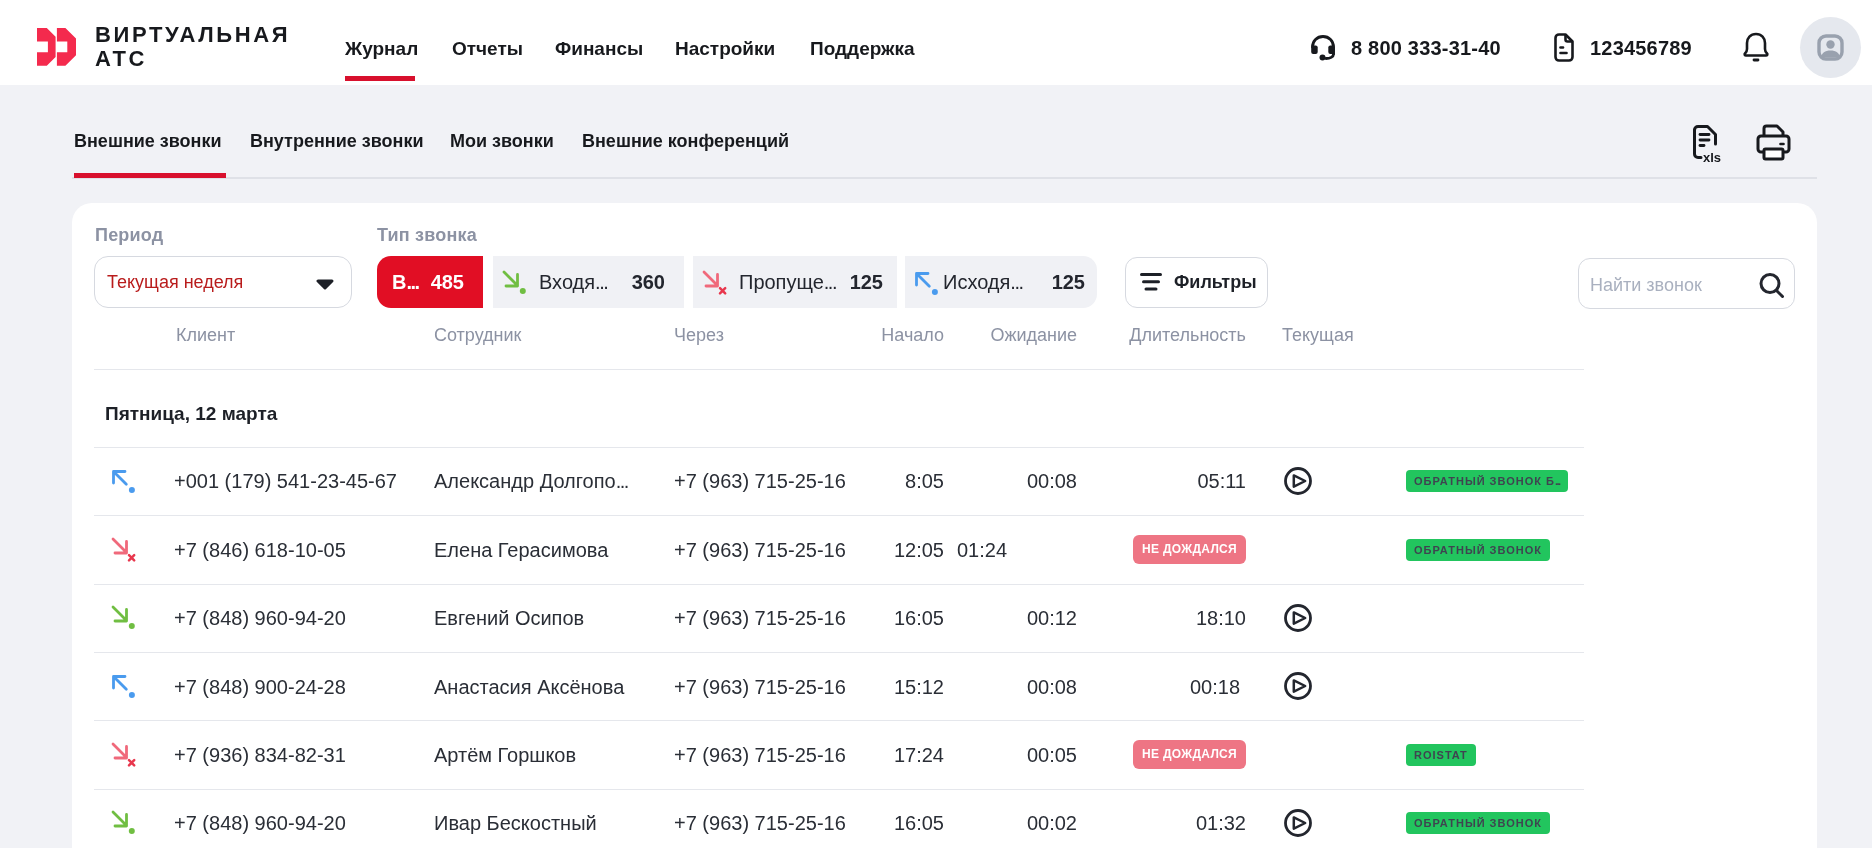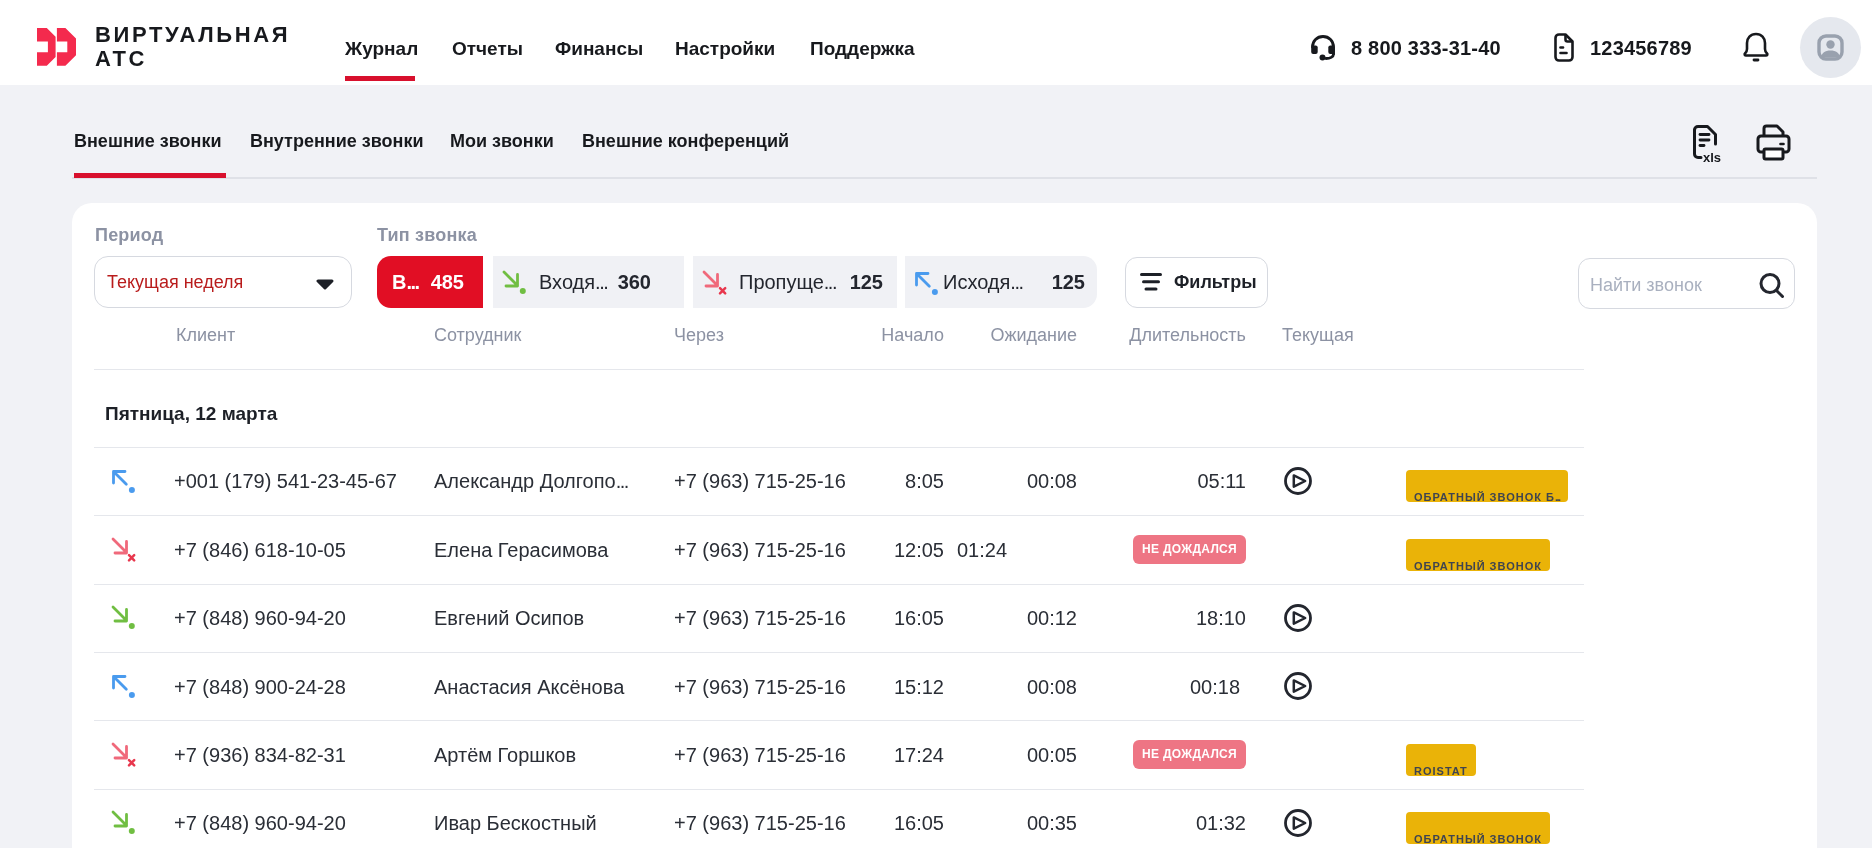--- a/index.html
+++ b/index.html
@@ -132,7 +132,7 @@
       <circle cx="23.8" cy="22.9" r="3" fill="#70BE42"></circle>
     </svg>
     <span style="margin-left:12px;font-size:20px;">Входя<span class="ell">...</span></span>
-    <span class="num" style="margin-left:auto;margin-right:33px;font-size:20px;text-align:right;">360</span>
+    <span class="num" style="margin-left:auto;margin-right:19px;font-size:20px;text-align:right;">360</span>
   </div>
   <div class="seg" style="left:693px;width:204px;">
     <svg style="margin-left:6px" width="28" height="28" viewBox="0 0 28 28">

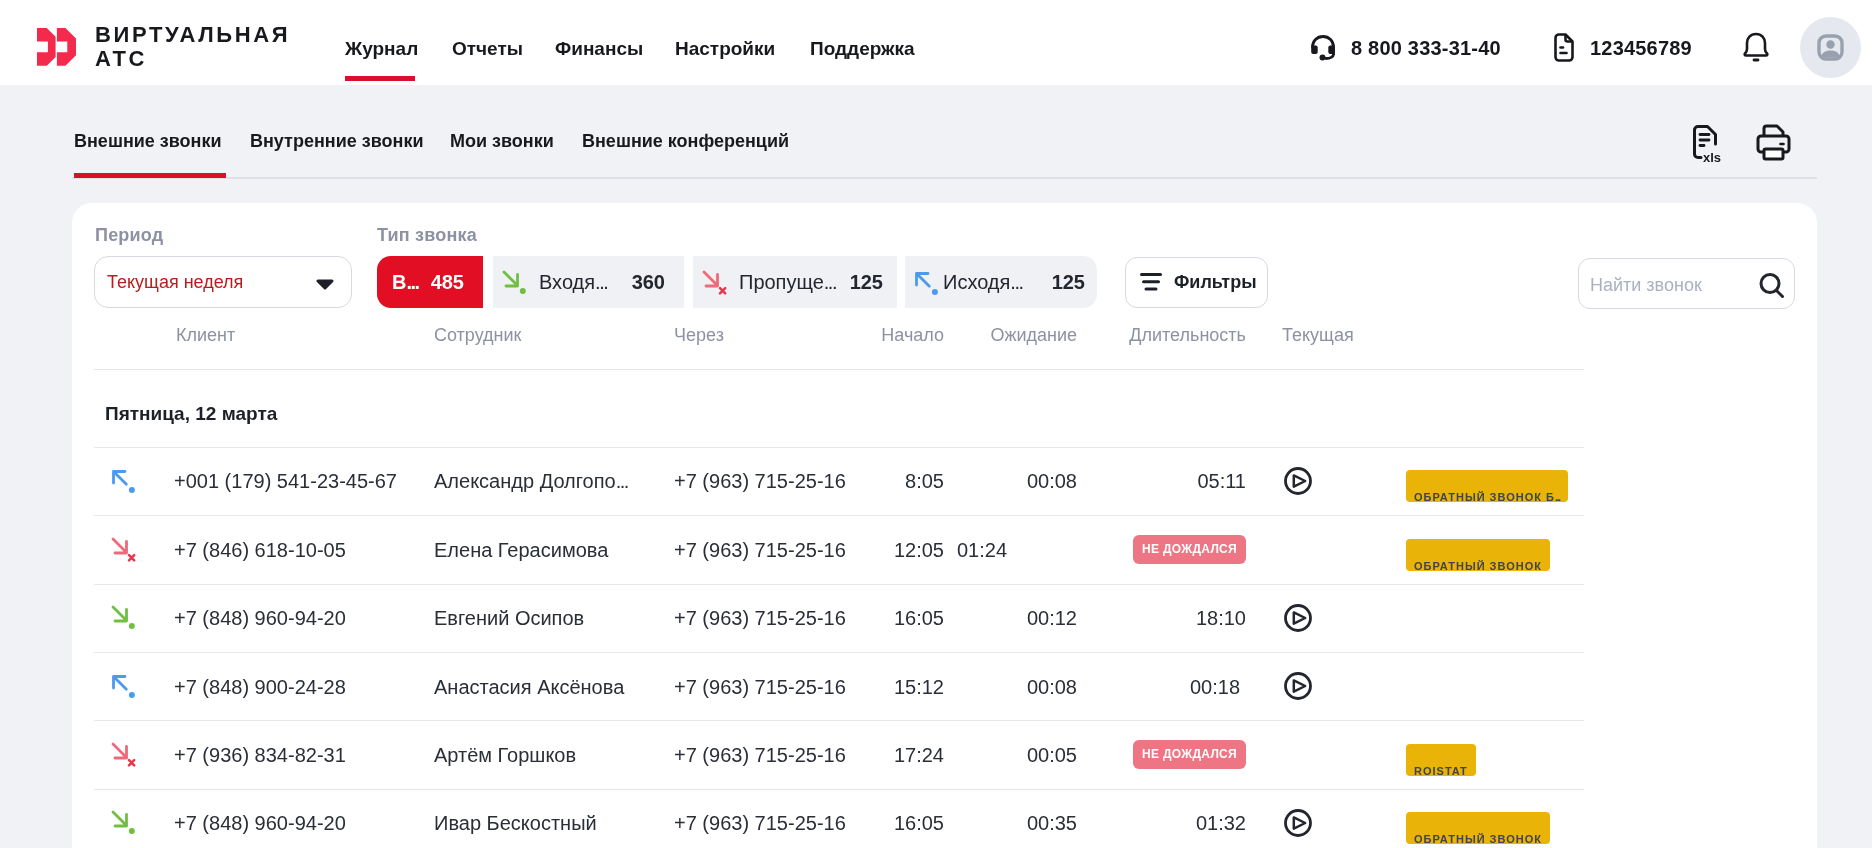--- a/index.html
+++ b/index.html
@@ -41,7 +41,7 @@
 
   .cell { position:absolute; font-size:20px; color:#2A2E36; }
   .badge-red { position:absolute; height:29px; background:#EE7584; border-radius:6px; color:#fff; font-size:12px; font-weight:700; letter-spacing:0.3px; line-height:29px; padding:0 9px; }
-  .tag { position:absolute; height:22px; background:#eab308; border-radius:4px; color:#3F4450; font-size:11px; font-weight:700; letter-spacing:1px; line-height:22px; padding:16px 8px; white-space:nowrap; }
+  .tag { position:absolute; height:22px; background:#22c55e; border-radius:4px; color:#3F4450; font-size:11px; font-weight:700; letter-spacing:1px; line-height:22px; padding:0 8px; white-space:nowrap; }
 </style>
 </head>
 <body>

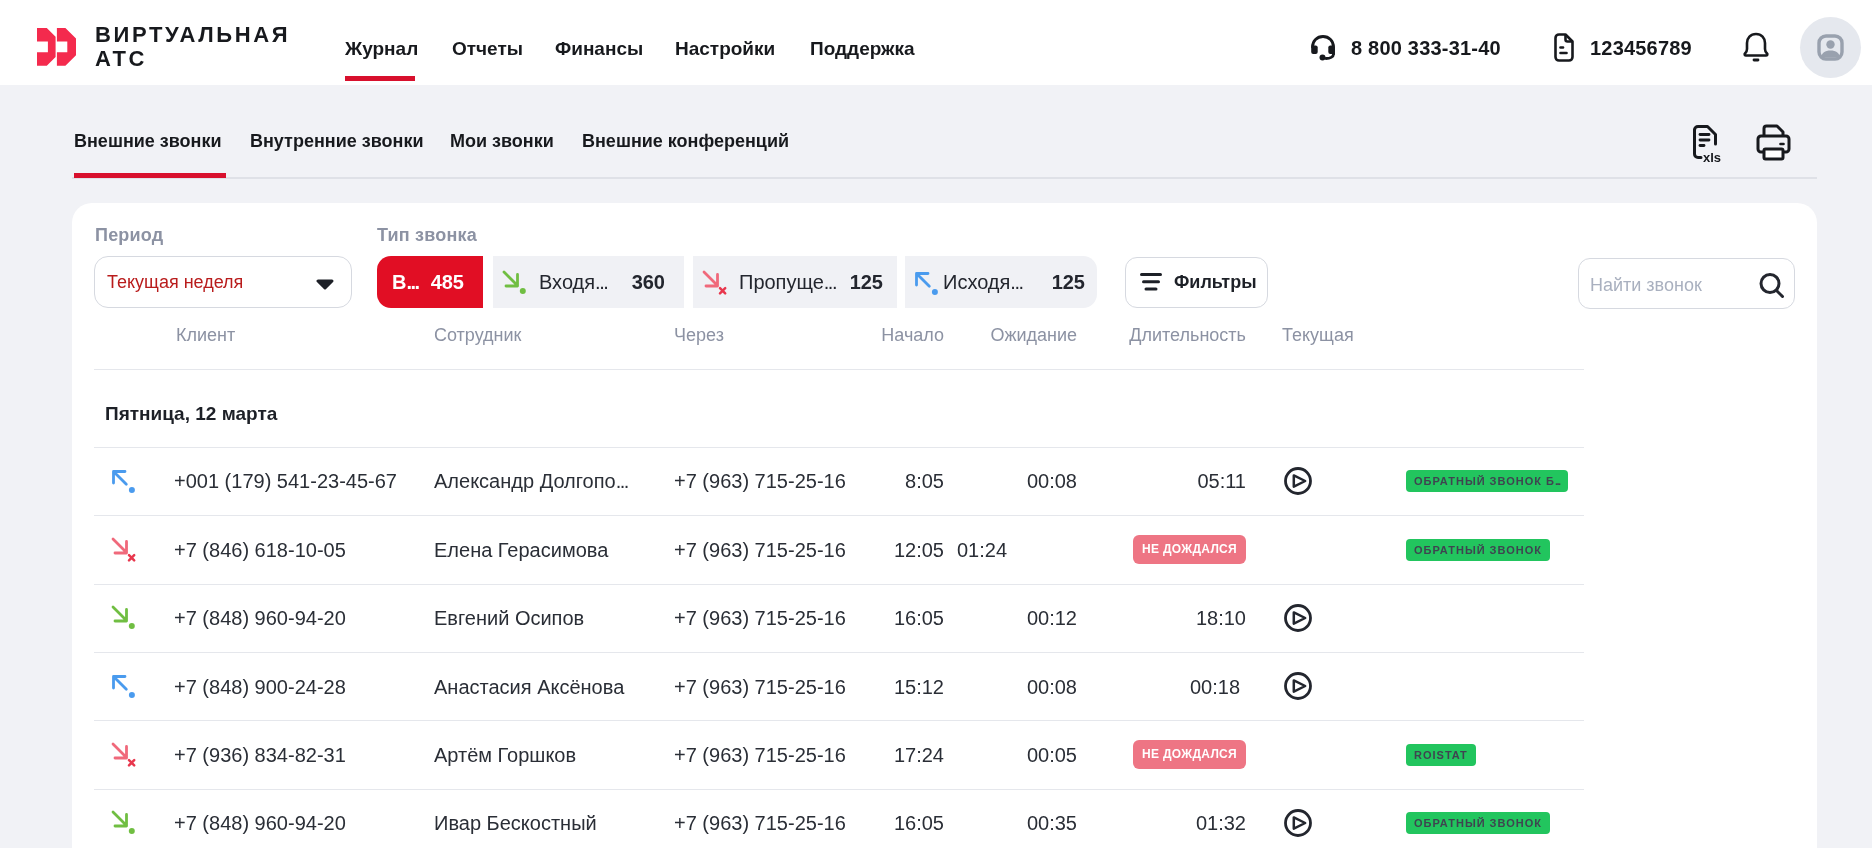--- a/index.html
+++ b/index.html
@@ -263,7 +263,7 @@
   <div class="cell" style="left:434px;top:812px">Ивар Бескостный</div>
   <div class="cell" style="left:674px;top:812px">+7 (963) 715-25-16</div>
   <div class="cell" style="left:844px;top:812px;width:100px;text-align:right">16:05</div>
-  <div class="cell" style="left:957px;top:812px;width:120px;text-align:right">00:35</div>
+  <div class="cell" style="left:957px;top:812px;width:120px;text-align:right">00:02</div>
   <div class="cell" style="left:1096px;top:812px;width:150px;text-align:right">01:32</div>
   <svg class="abs" style="left:1284px;top:809px" width="28" height="28" viewBox="0 0 28 28">
     <circle cx="14" cy="14" r="12.5" fill="none" stroke="#23262E" stroke-width="2.8"></circle>

